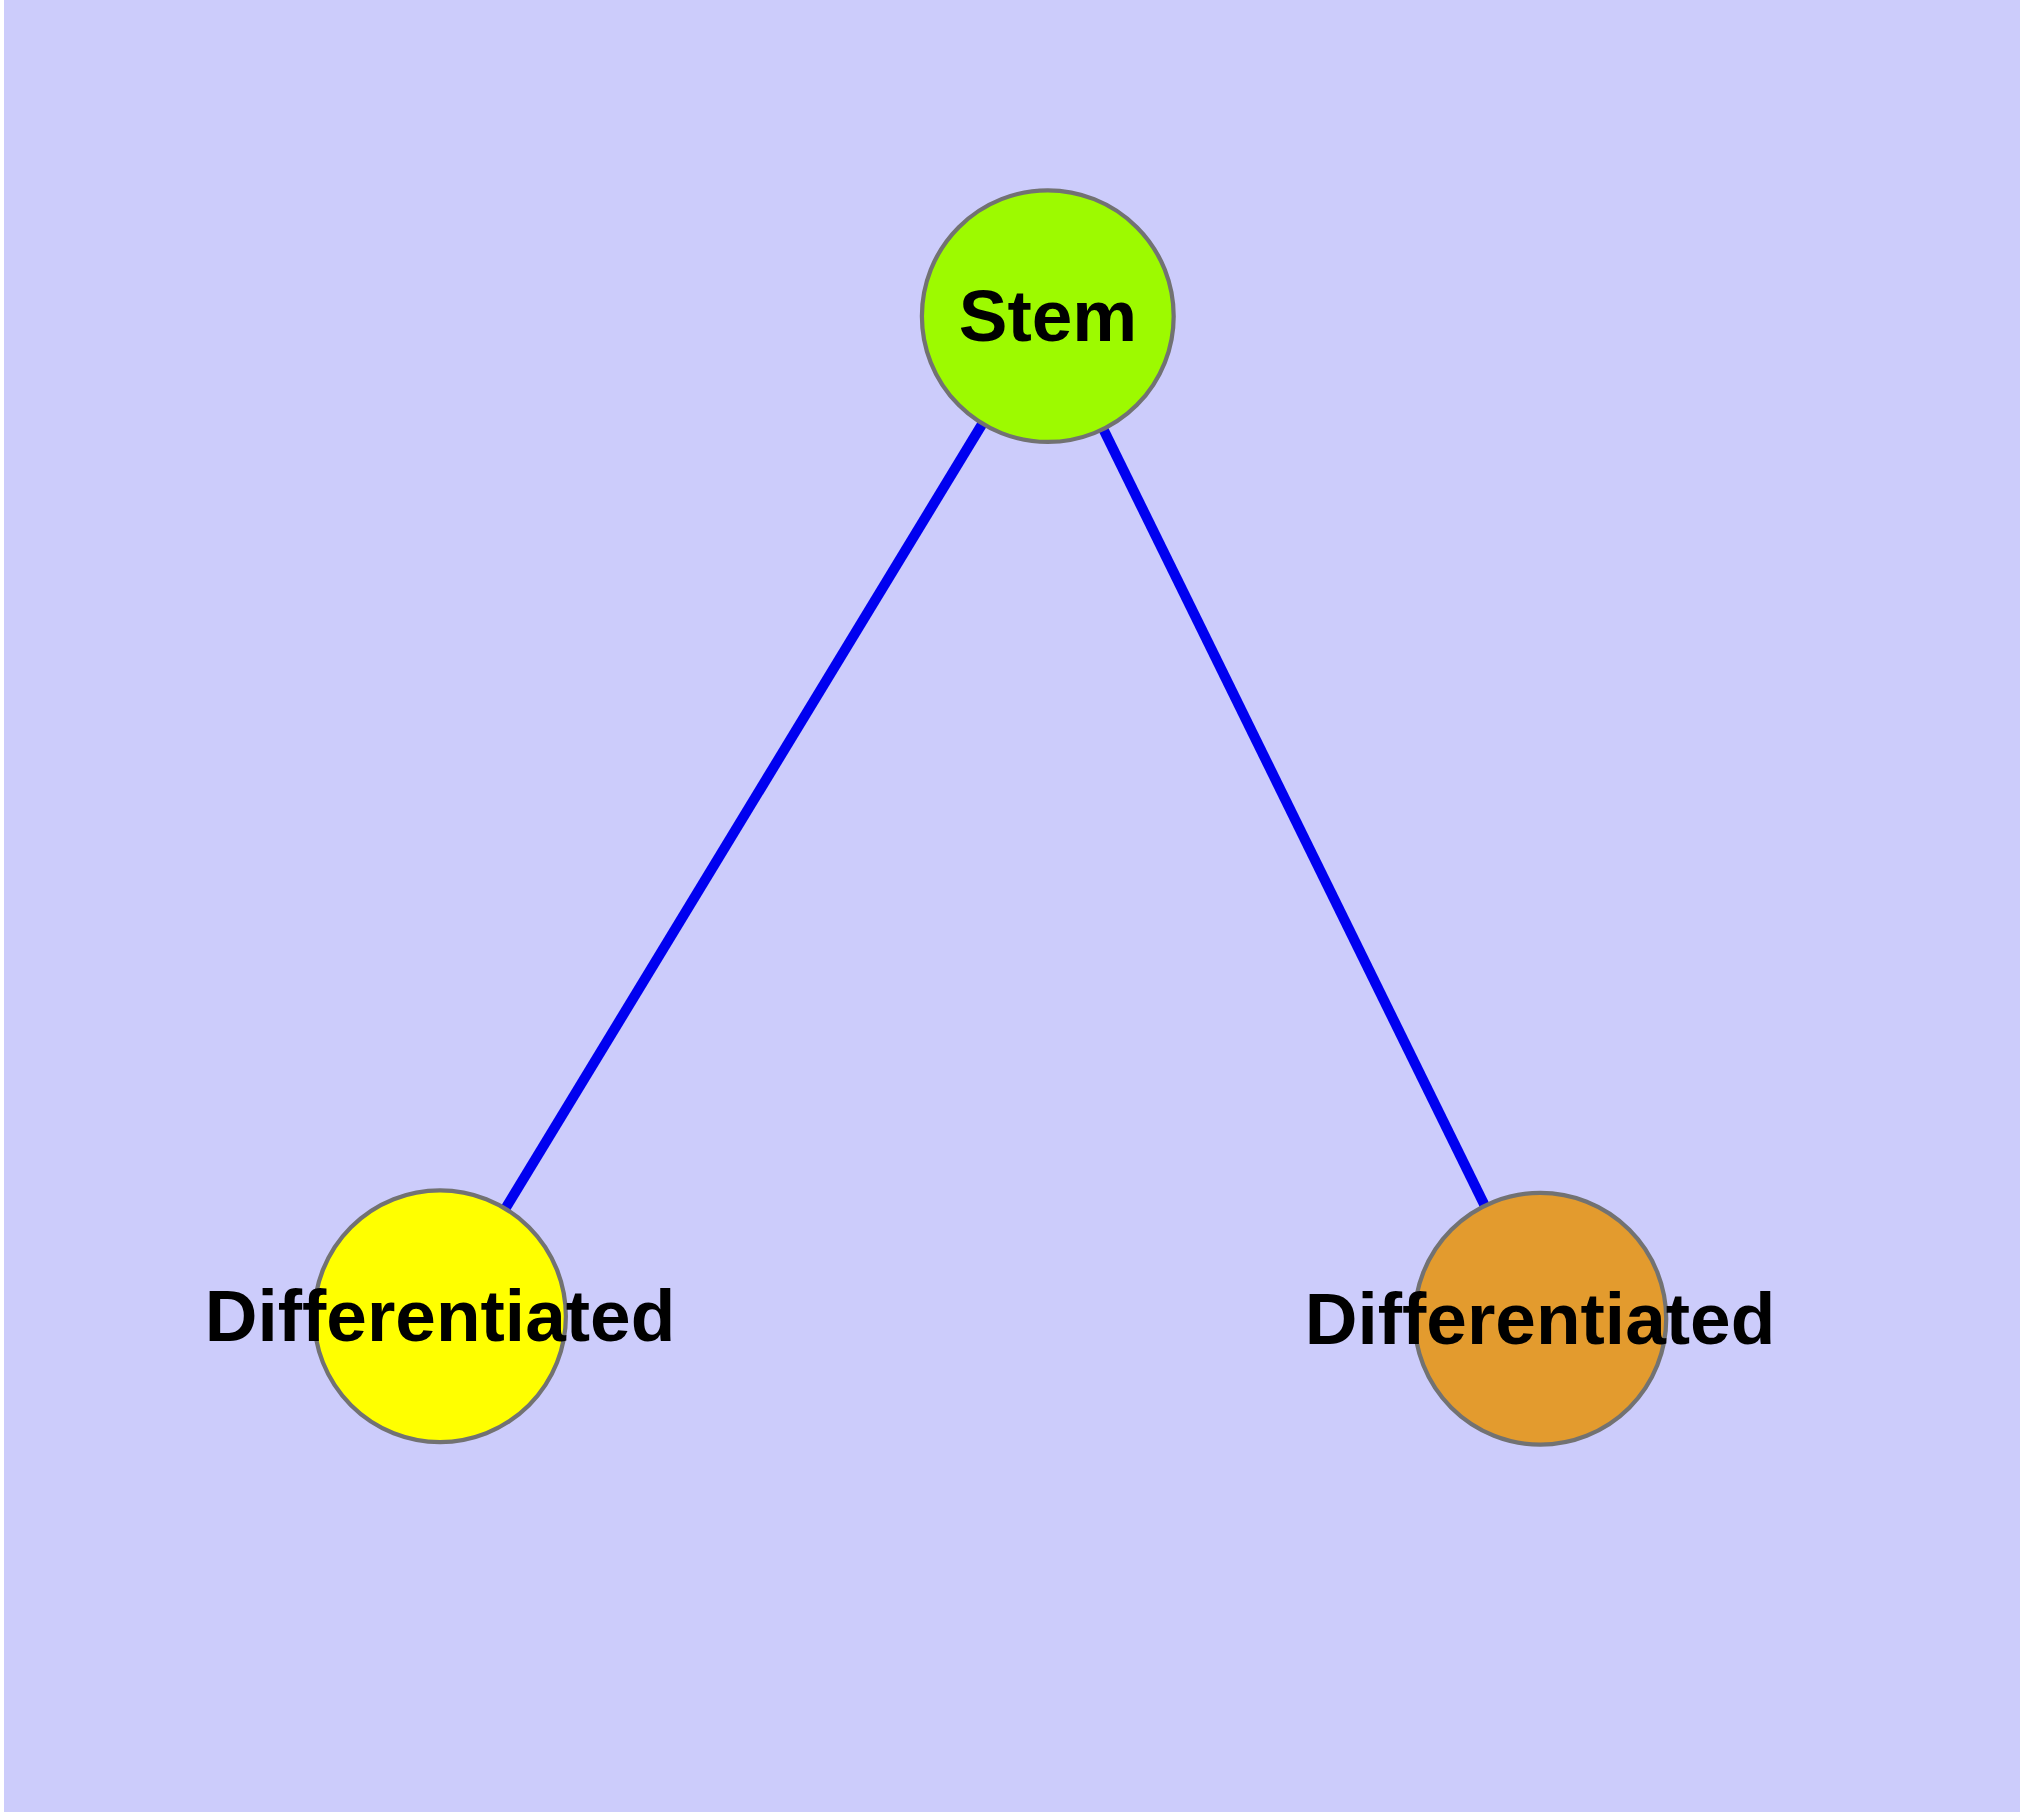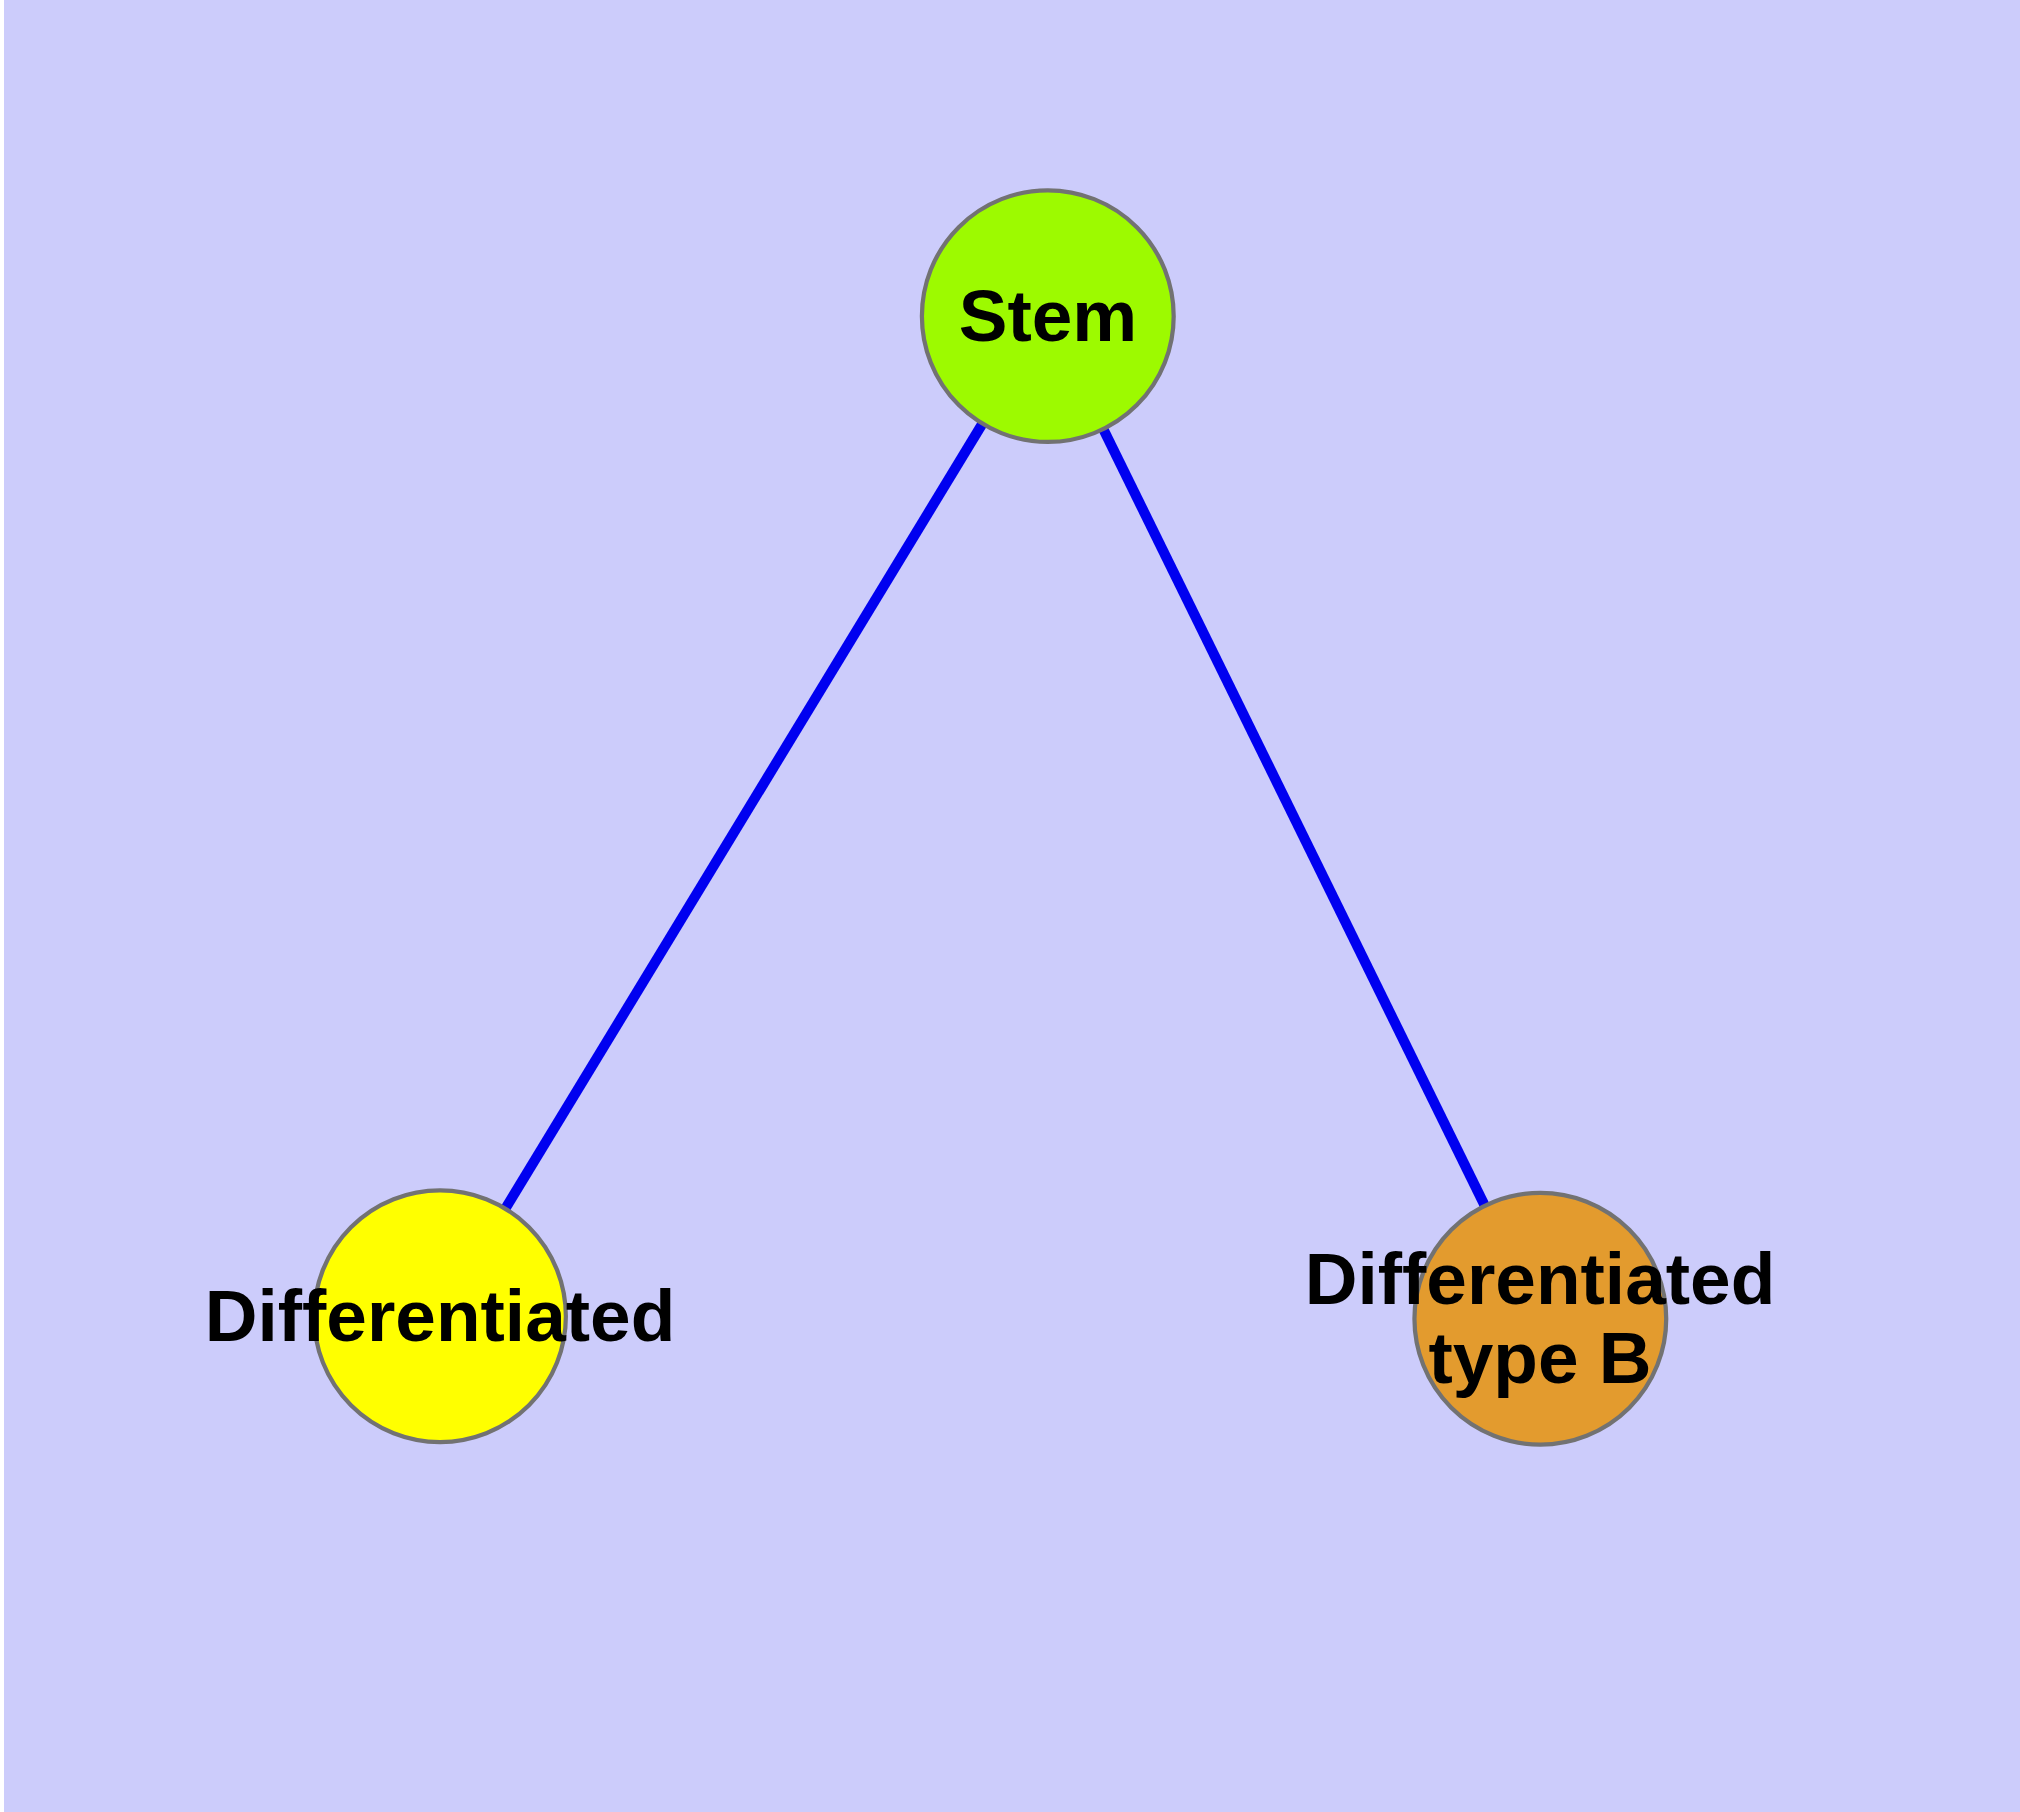--- a/index.html
+++ b/index.html
@@ -75,7 +75,6 @@
 
   <div class="node-label big" style="left: 1540px; top: 1319px; color: rgb(0, 0, 0);">
     <div>Differentiated</div>
-    <div>type B</div>
   </div>
 
 </div>

